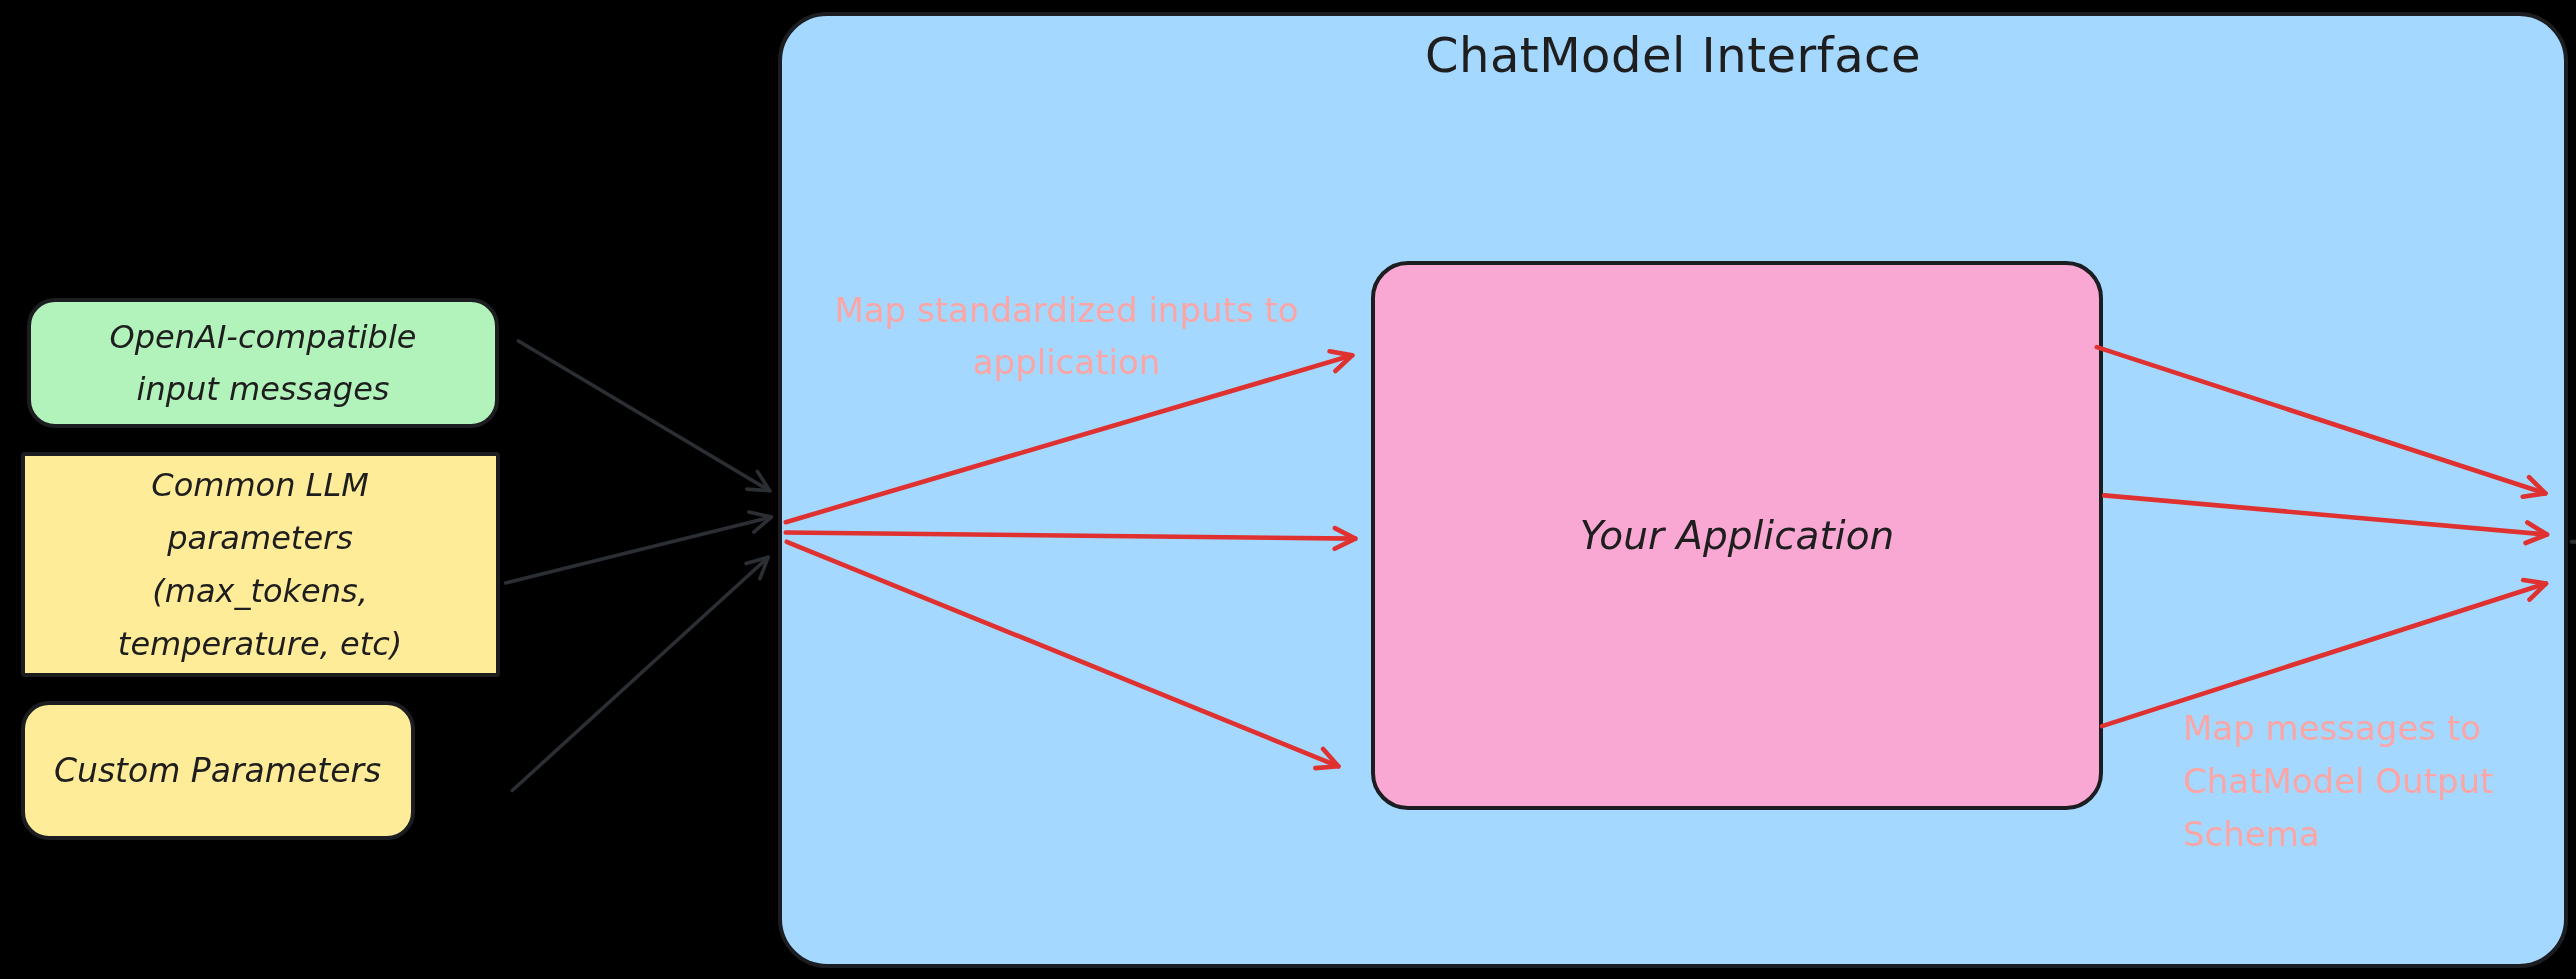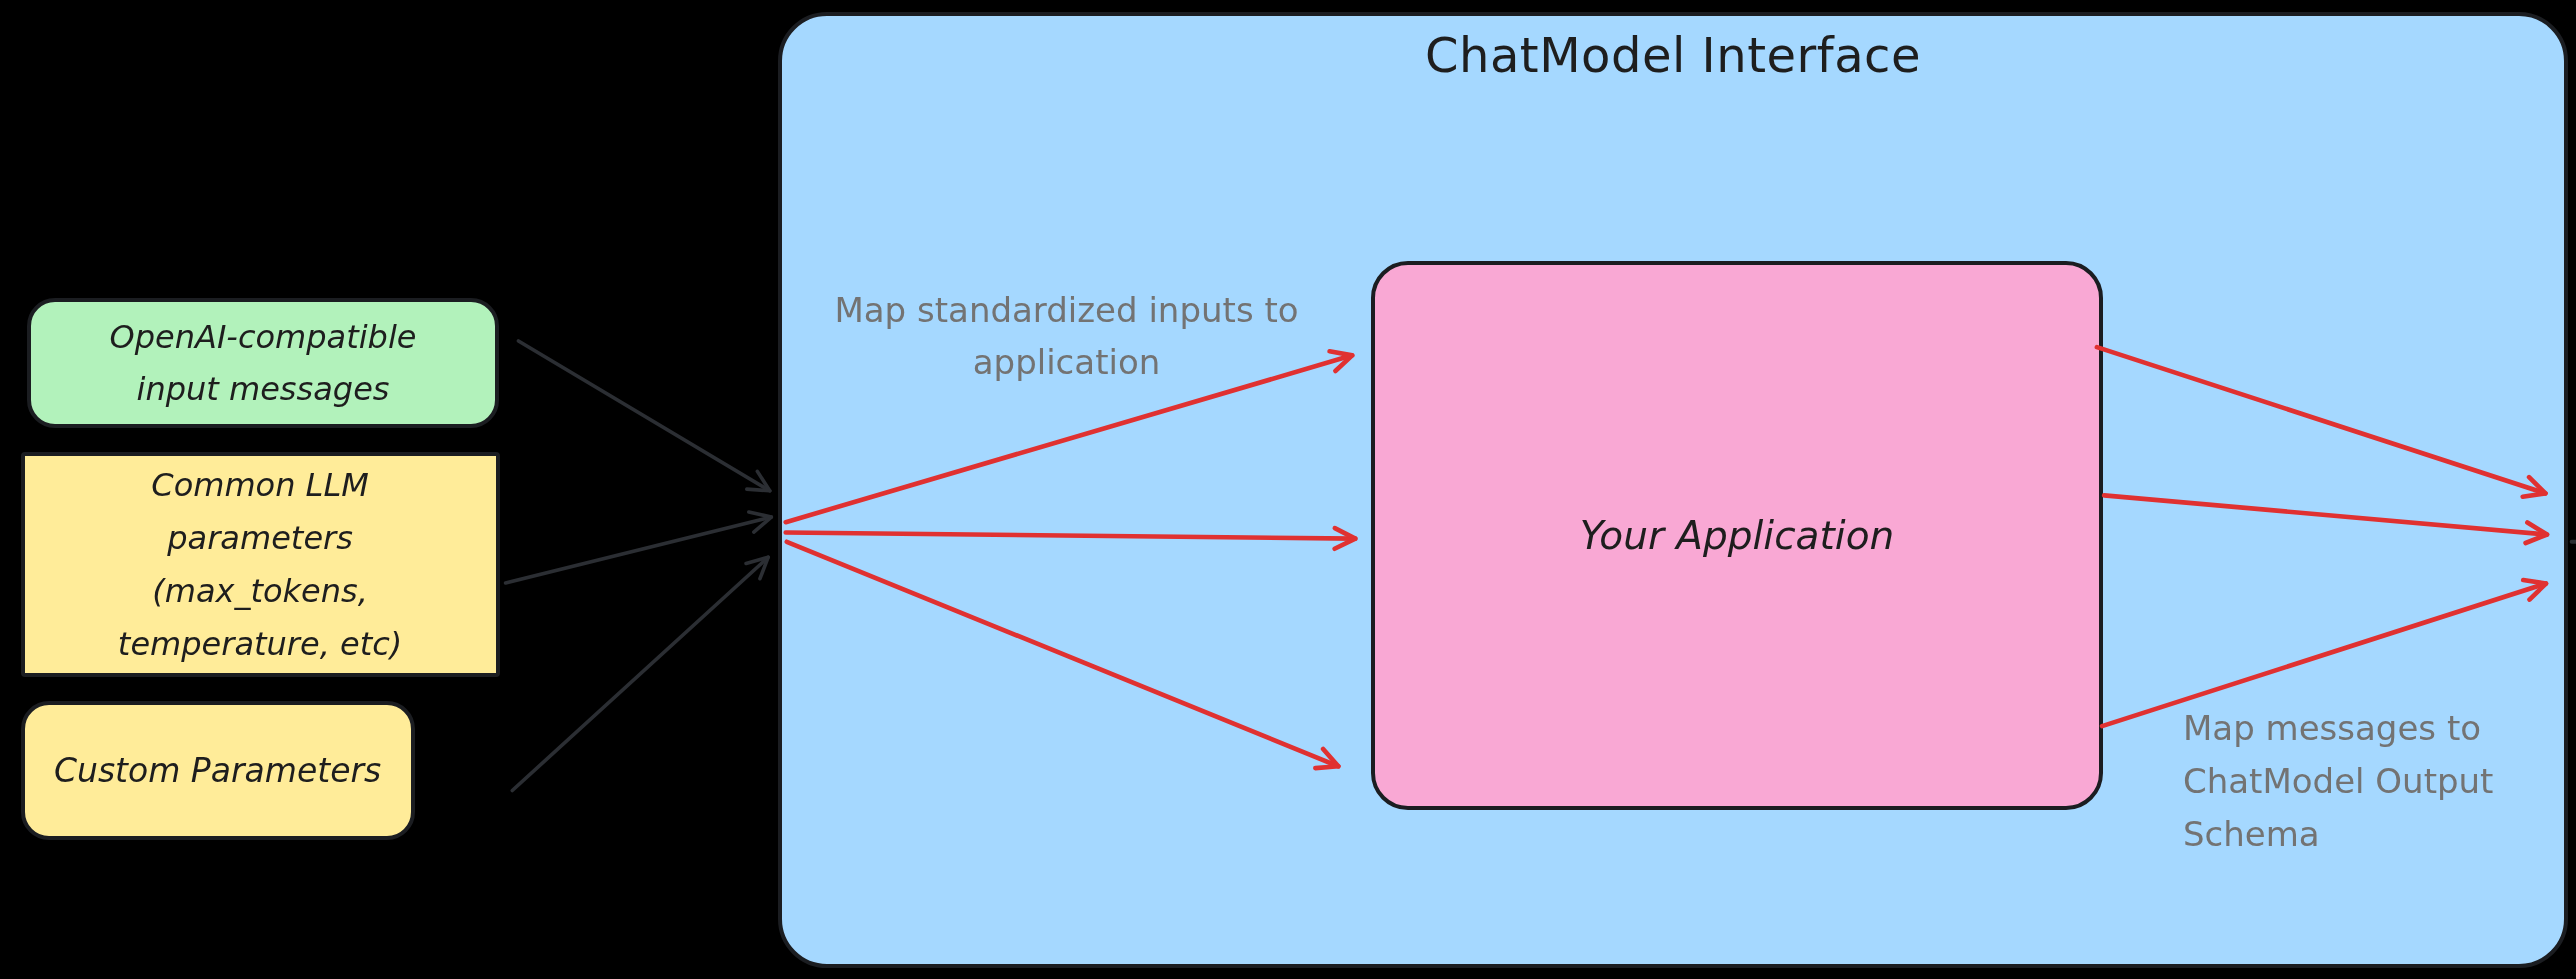--- a/index.html
+++ b/index.html
@@ -44,7 +44,7 @@
   }
   
   .annotation{
-    position:absolute;color:#737373;font-size:34px;line-height:52px;
+    position:absolute;color:#fca5a5;font-size:34px;line-height:52px;
   }
   .annotation-map-inputs{
     left:791px;top:284px;width:551px;text-align:center;

